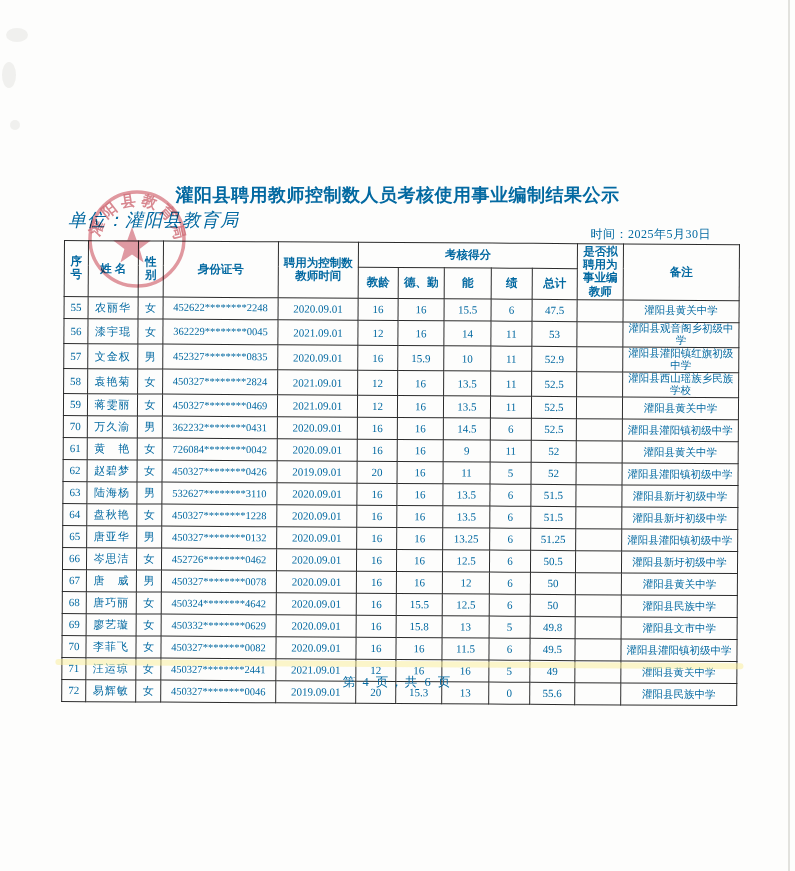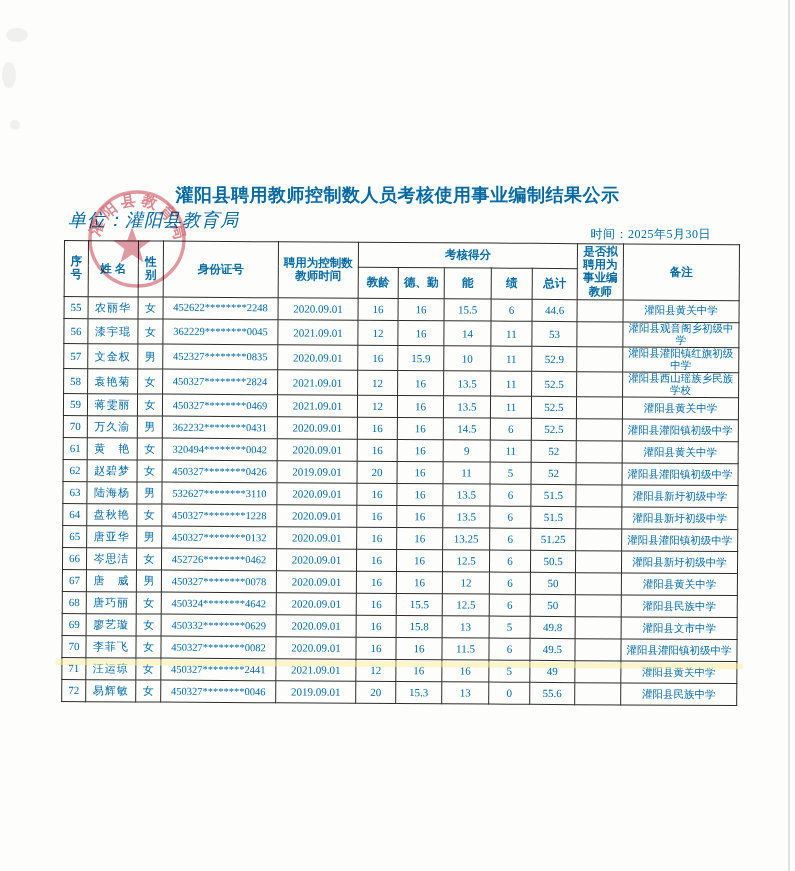--- a/index.html
+++ b/index.html
@@ -122,7 +122,7 @@
             <td>16</td>
             <td>15.5</td>
             <td>6</td>
-            <td>44.6</td>
+            <td>47.5</td>
             <td></td>
             <td>灌阳县黄关中学</td>
           </tr>

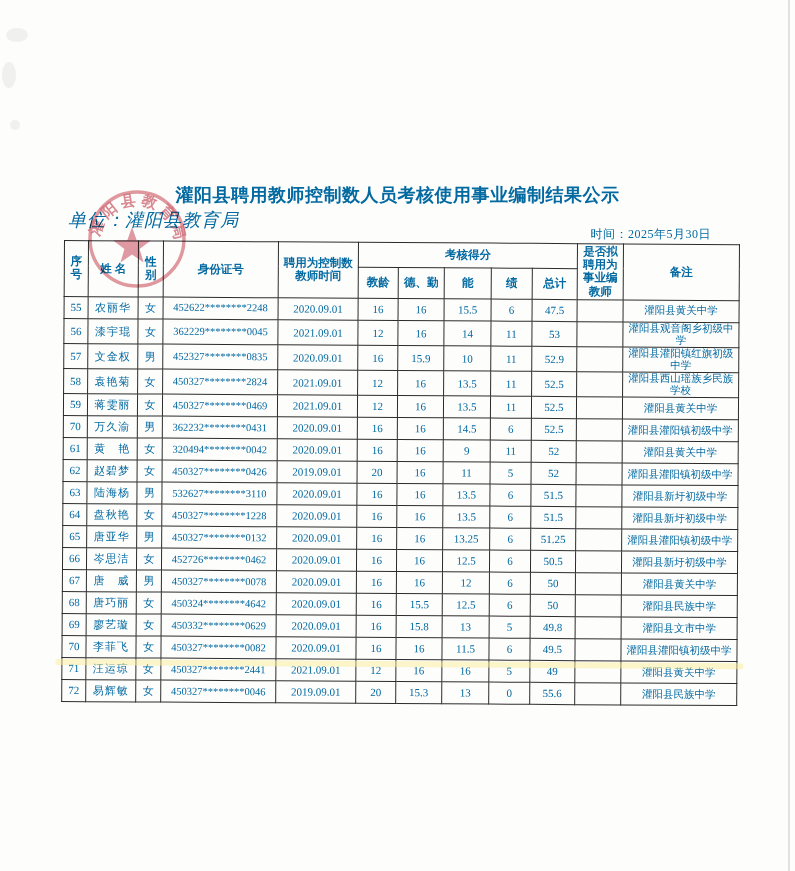--- a/index.html
+++ b/index.html
@@ -200,7 +200,7 @@
             <td>61</td>
             <td>黄　艳</td>
             <td>女</td>
-            <td>320494********0042</td>
+            <td>726084********0042</td>
             <td>2020.09.01</td>
             <td>16</td>
             <td>16</td>

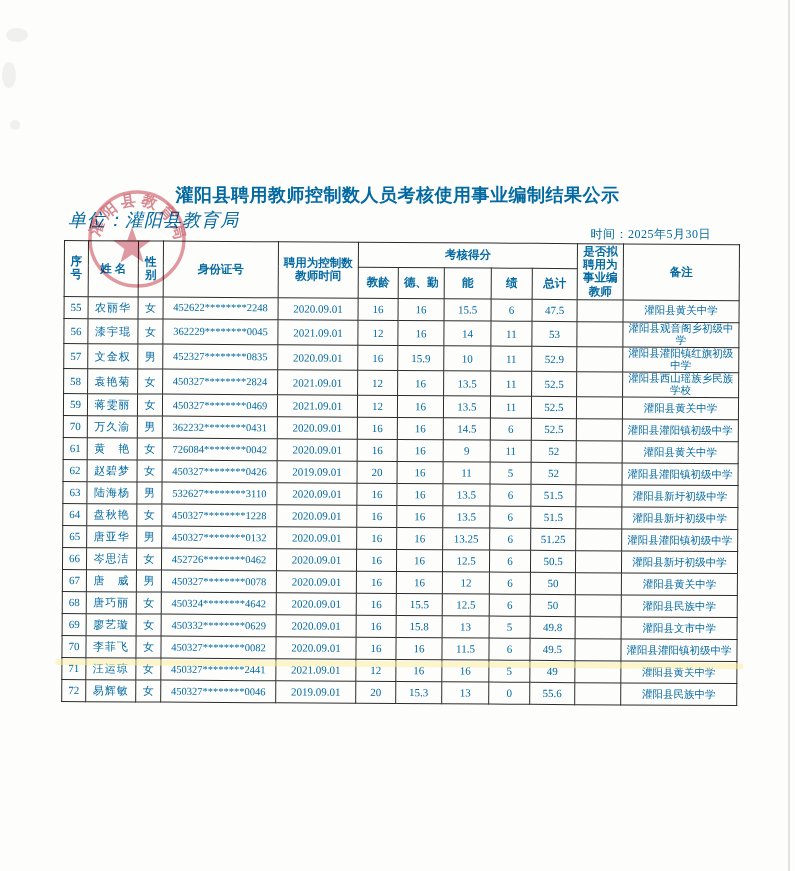--- a/index.html
+++ b/index.html
@@ -378,6 +378,7 @@
     <path d="M 50 44 L 54.7 57.2 L 68.8 57.6 L 57.6 66.1 L 61.6 79.6 L 50 71.6 L 38.4 79.6 L 42.4 66.1 L 31.2 57.6 L 45.3 57.2 Z" fill="#d06070" opacity="0.8"></path>
   </svg>
 
+  <div class="footer-line">第 4 页，共 6 页</div>
 </div>
 
 </body></html>

